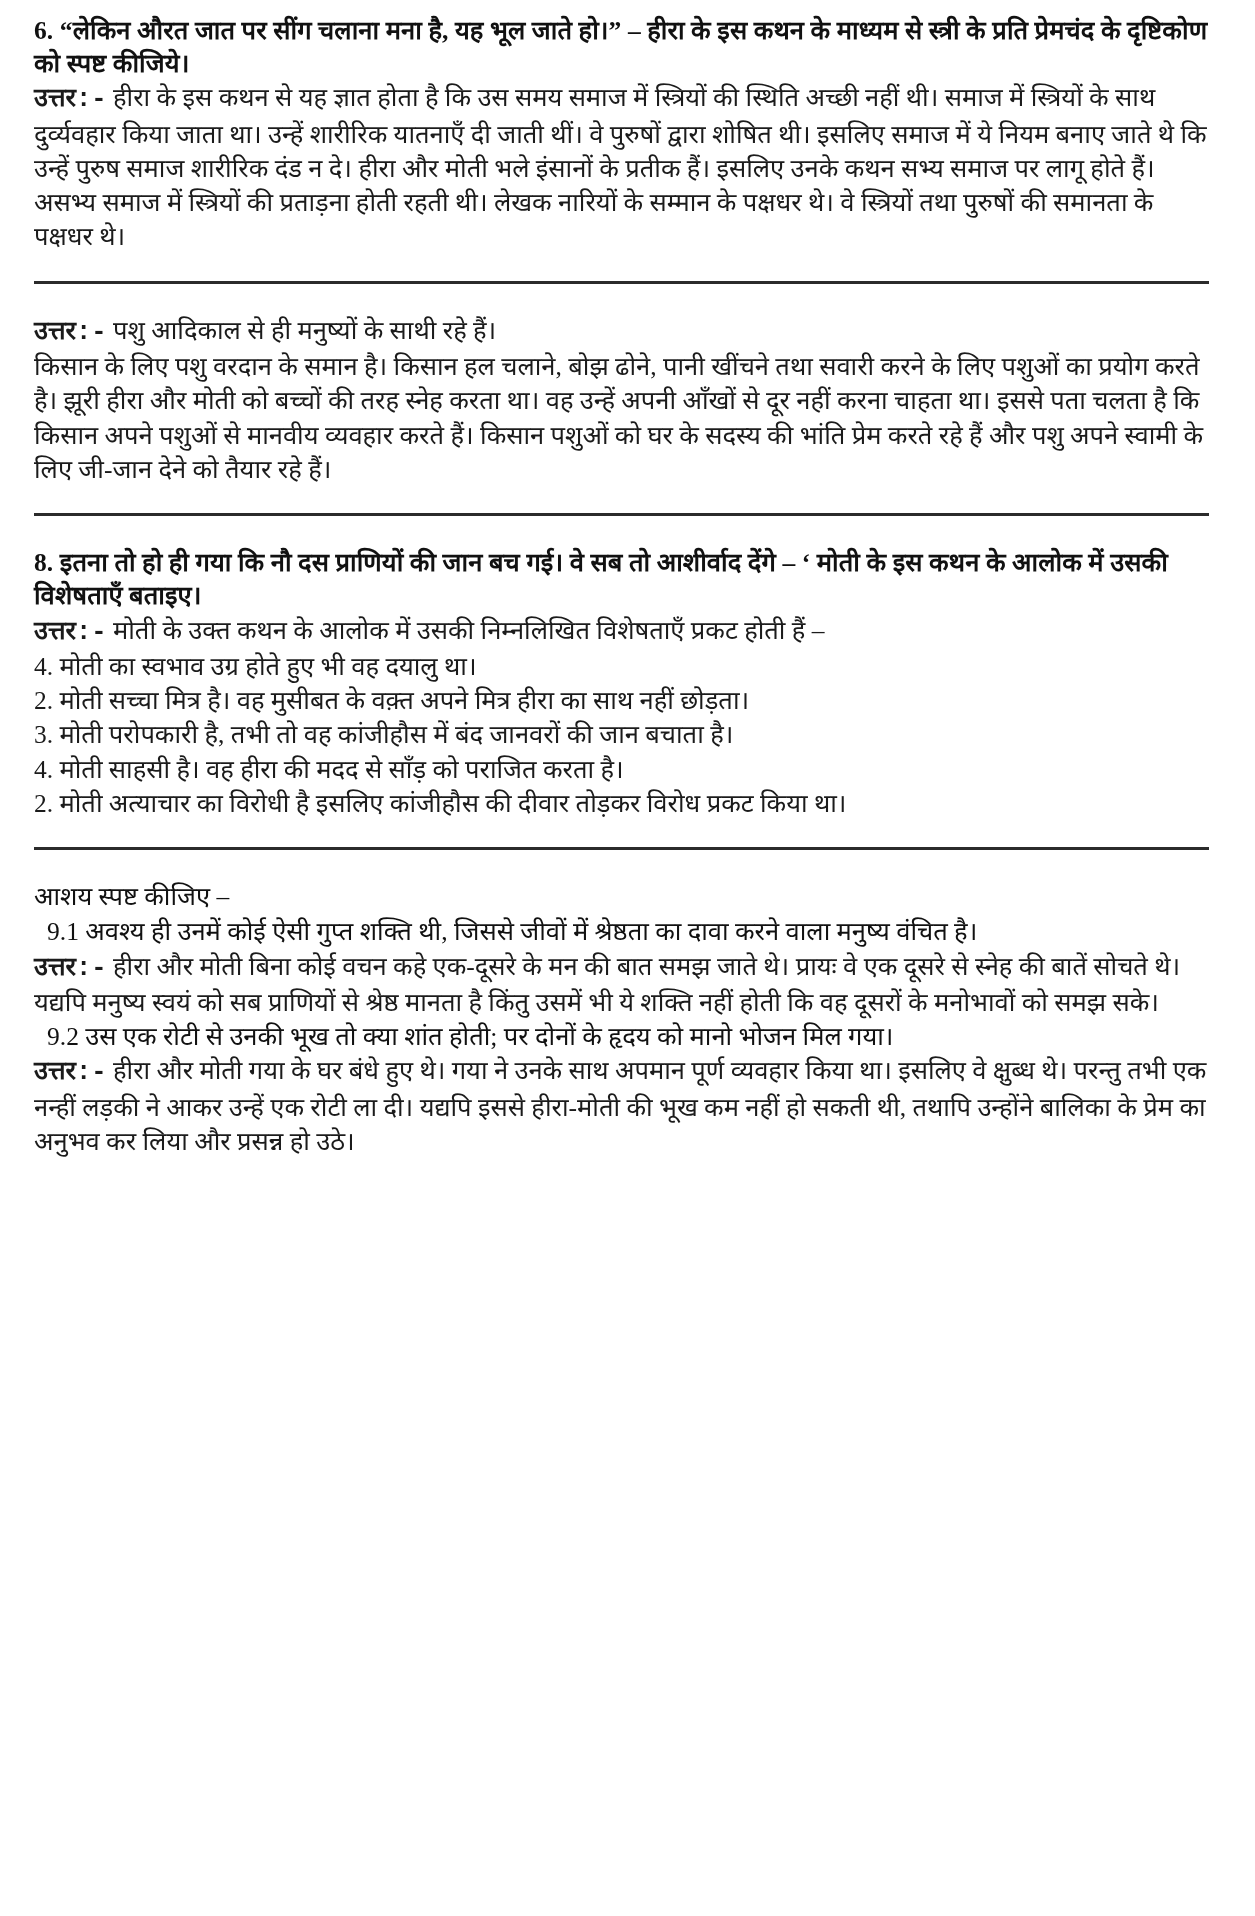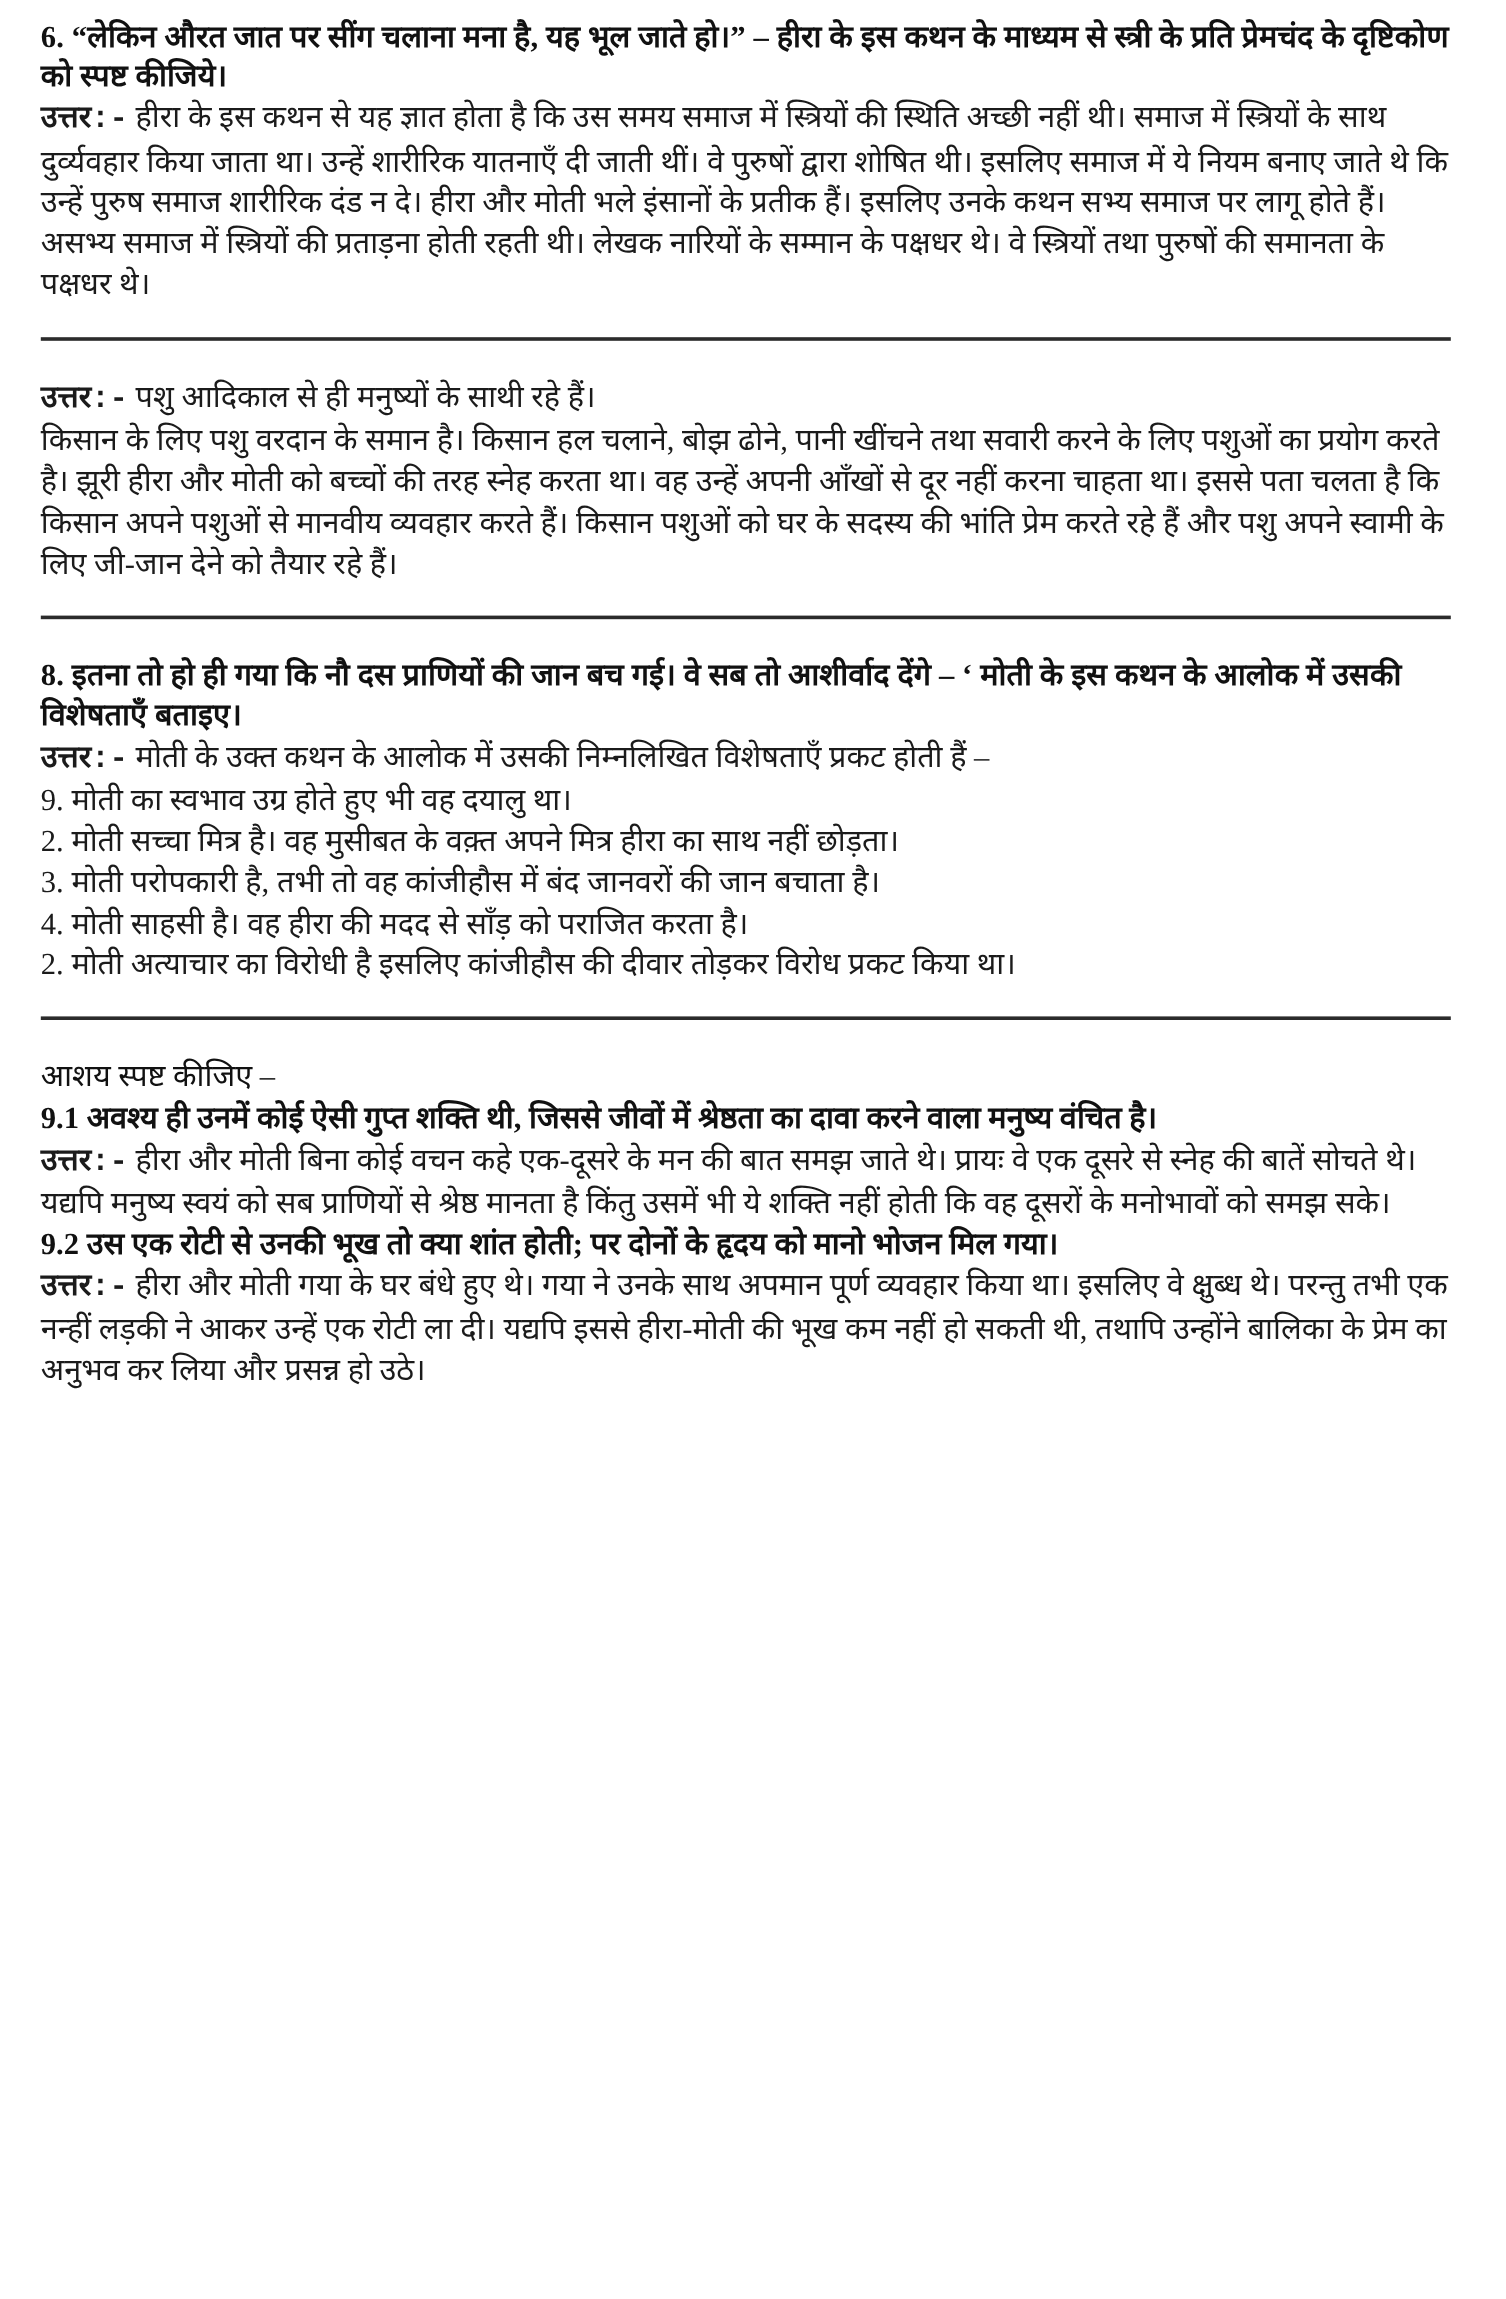--- a/index.html
+++ b/index.html
@@ -93,7 +93,7 @@
   <div class="qa-block">
     <p class="q-text">8. इतना तो हो ही गया कि नौ दस प्राणियों की जान बच गई। वे सब तो आशीर्वाद देंगे – ‘ मोती के इस कथन के आलोक में उसकी विशेषताएँ बताइए।</p>
     <p class="ans-para"><span class="ans-label">उत्तर:-</span><span> मोती के उक्त कथन के आलोक में उसकी निम्नलिखित विशेषताएँ प्रकट होती हैं –</span></p>
-    <p class="list-line">9. मोती का स्वभाव उग्र होते हुए भी वह दयालु था।</p>
+    <p class="list-line">4. मोती का स्वभाव उग्र होते हुए भी वह दयालु था।</p>
     <p class="list-line">2. मोती सच्चा मित्र है। वह मुसीबत के वक़्त अपने मित्र हीरा का साथ नहीं छोड़ता।</p>
     <p class="list-line">3. मोती परोपकारी है, तभी तो वह कांजीहौस में बंद जानवरों की जान बचाता है।</p>
     <p class="list-line">4. मोती साहसी है। वह हीरा की मदद से साँड़ को पराजित करता है।</p>

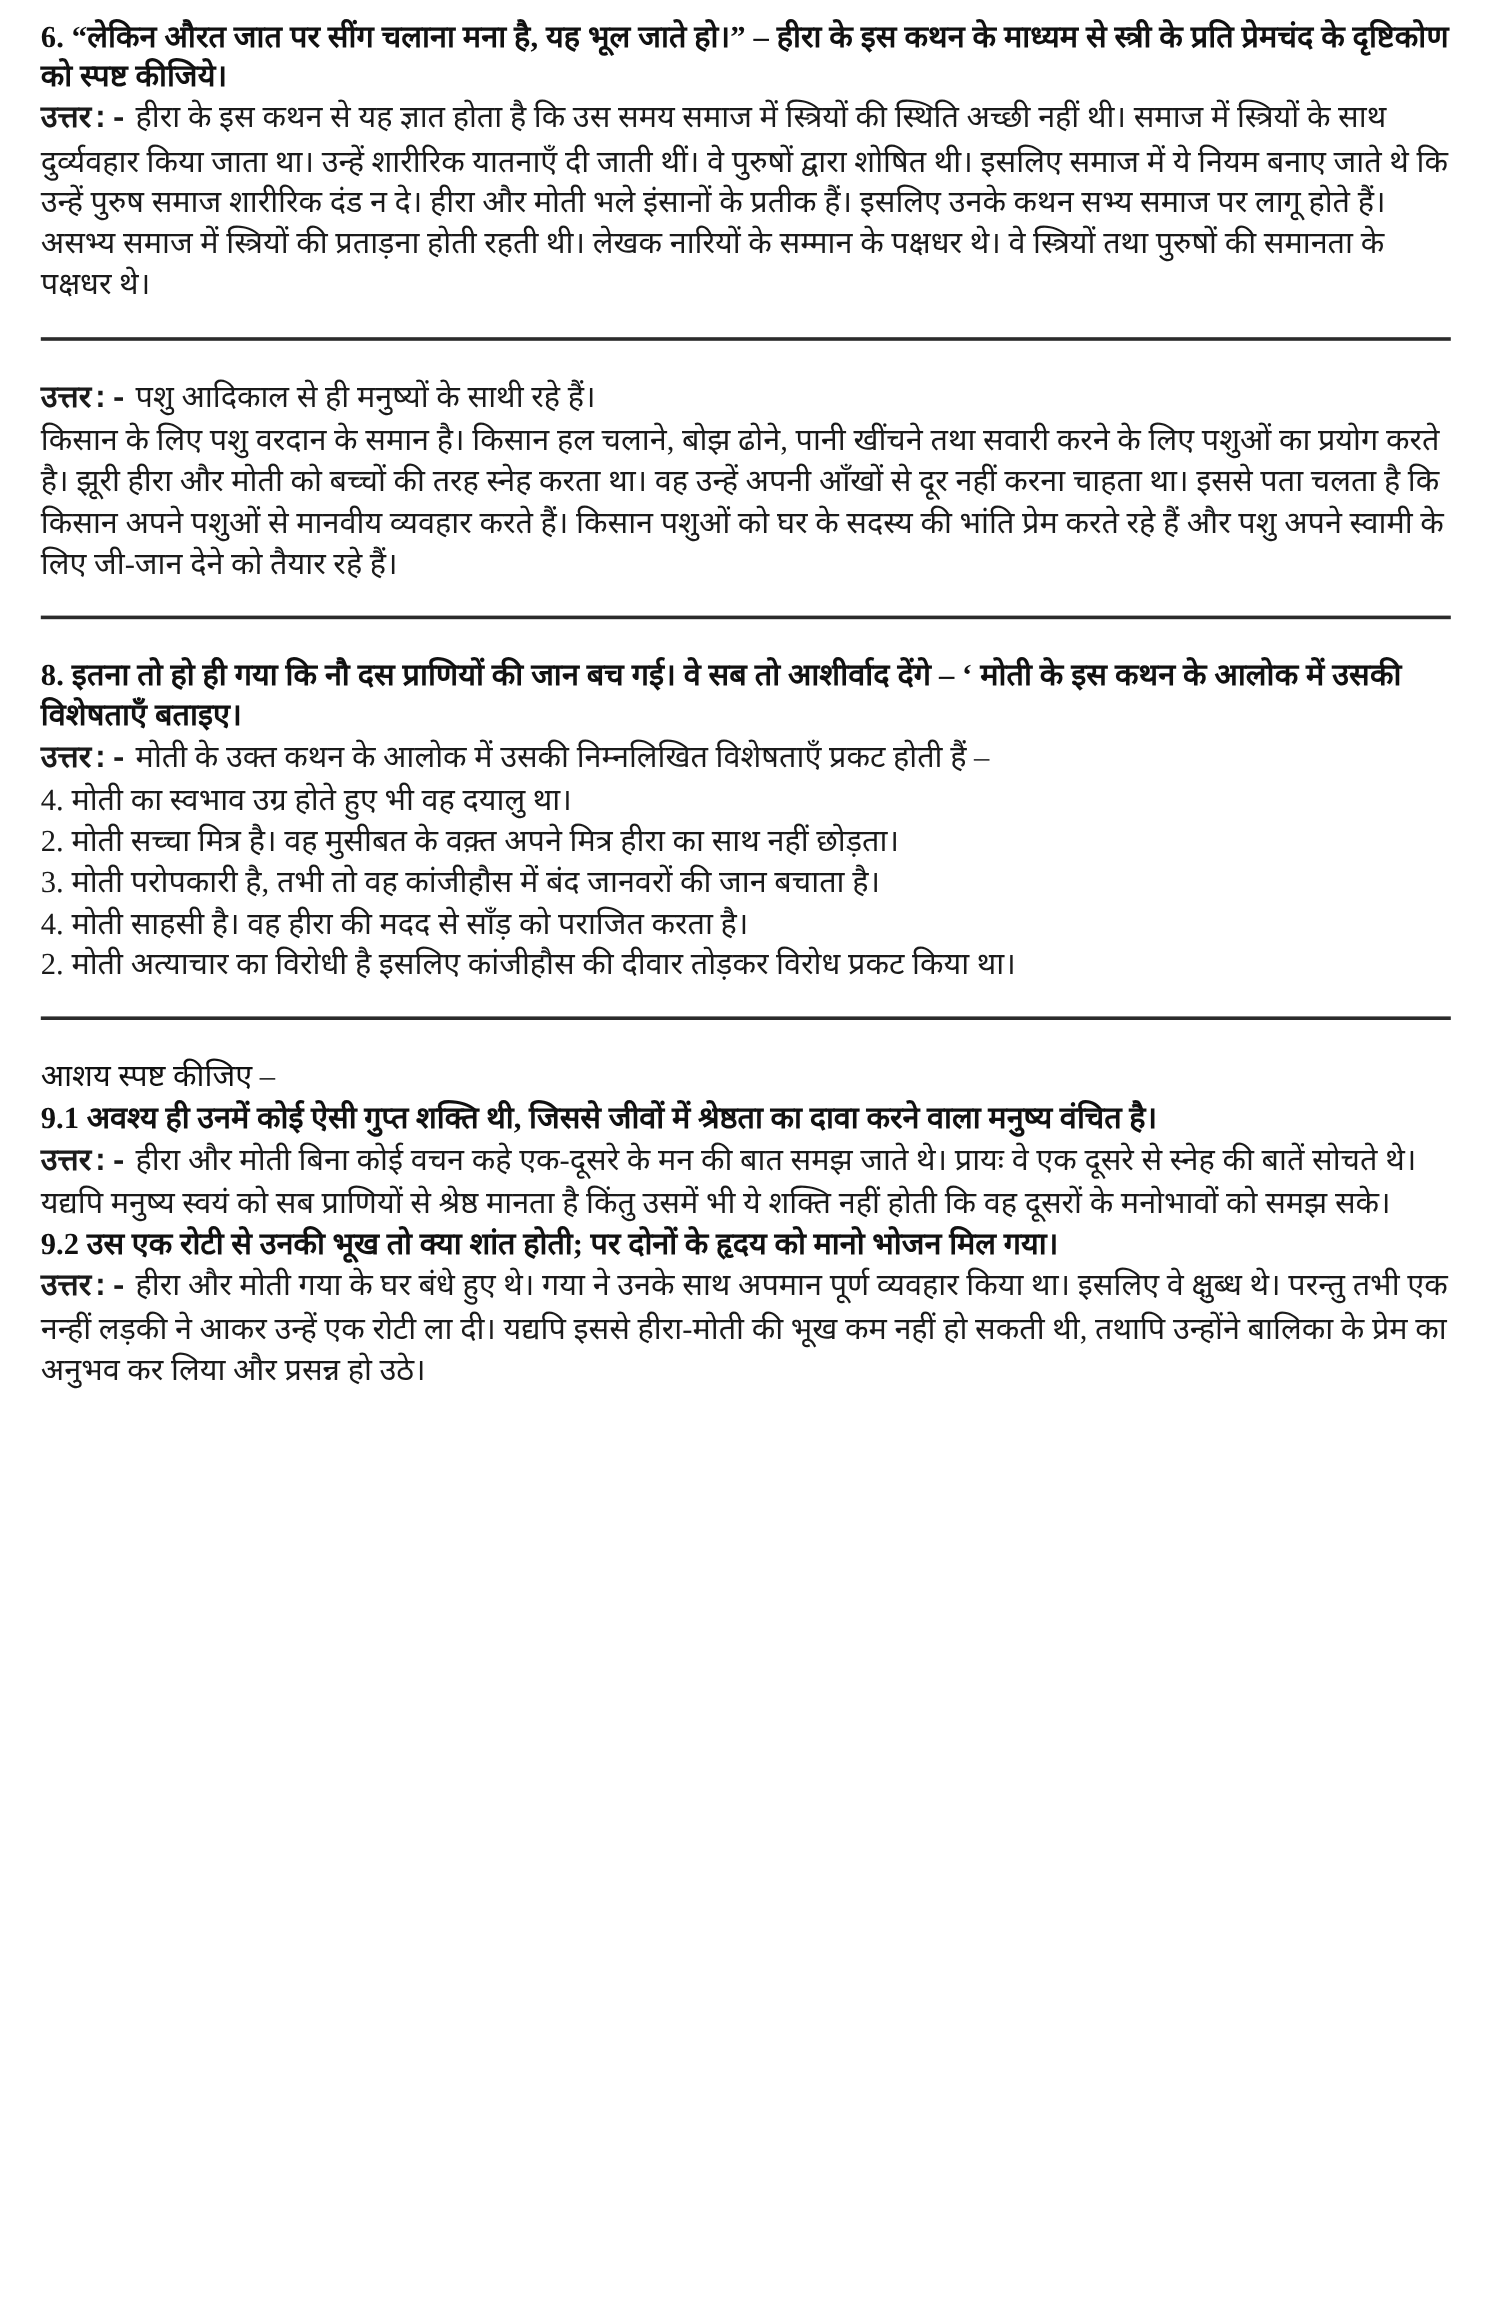--- a/index.html
+++ b/index.html
@@ -63,10 +63,10 @@
     color: #111;
   }
   .sub-q {
-    font-weight: bold;
+    font-weight: normal;
     font-size: 25.5px;
     line-height: 1.30;
-    margin: 0 0 1px 0;
+    margin: 0 0 1px 13px;
     color: #111;
   }
   .last-spacer { height: 10px; }

